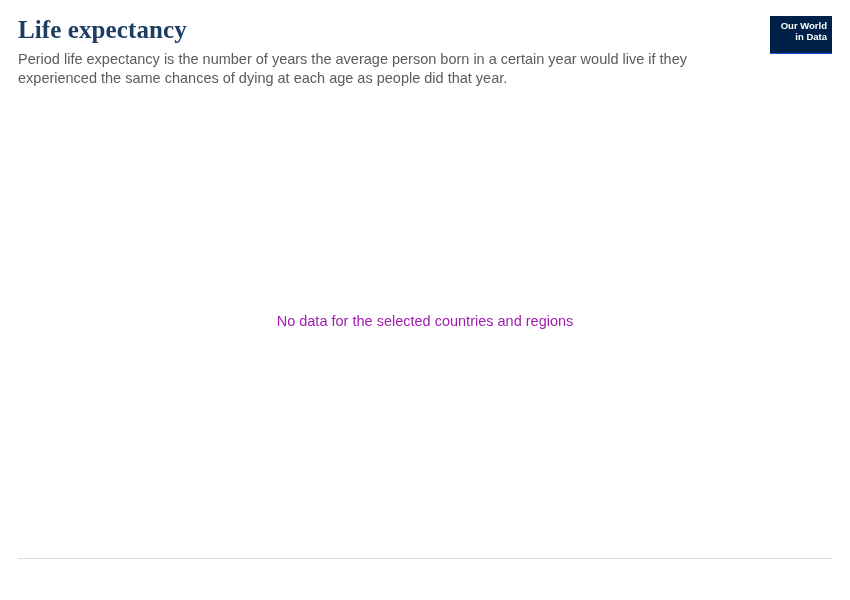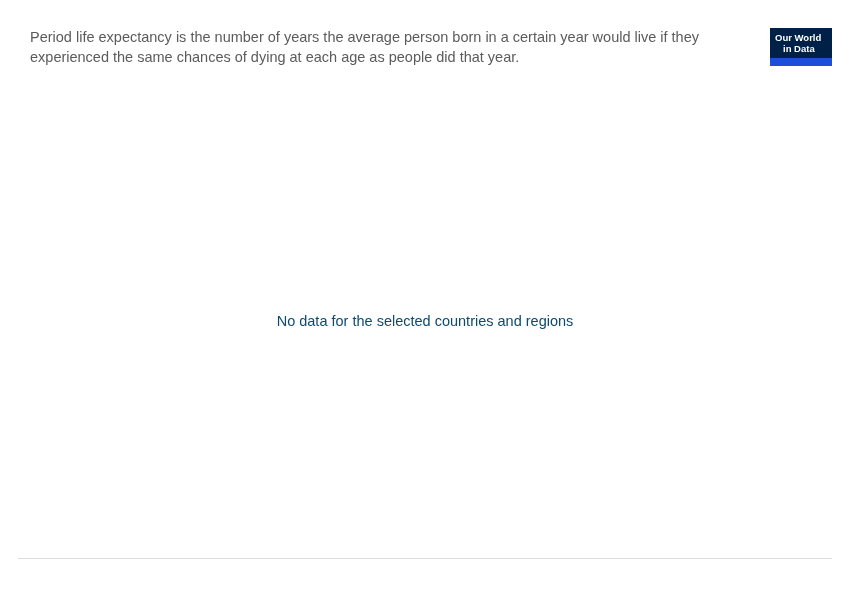--- a/index.html
+++ b/index.html
@@ -129,6 +129,7 @@
 <div class="page">
 
   <div class="header">
+    <h1 class="chart-title">Life expectancy</h1>
     <p class="chart-subtitle">Period life expectancy is the number of years the average person born in a certain year would live if they experienced the same chances of dying at each age as people did that year.</p>
 
     <div class="owid-logo">

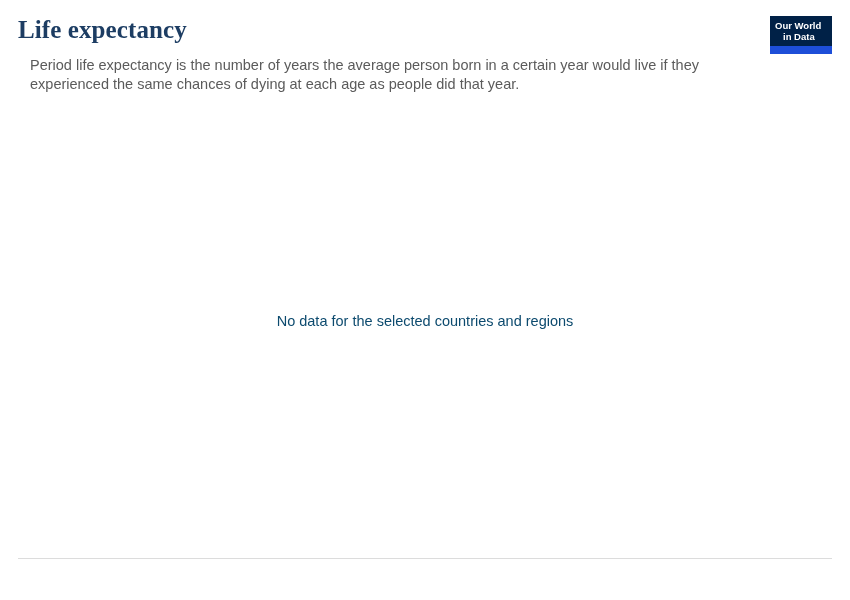--- a/index.html
+++ b/index.html
@@ -49,7 +49,7 @@
     width: 62px;
     height: 38px;
     background: #002147;
-    border-bottom: 8px solid #1d4ed8;
+    border-bottom: 1px solid #1d4ed8;
     box-sizing: border-box;
     padding: 4px 5px 0 5px;
     color: #ffffff;
@@ -57,7 +57,7 @@
     font-size: 9.5px;
     font-weight: 700;
     line-height: 1.18;
-    text-align: left;
+    text-align: right;
   }
   .owid-logo .l2 {
     display: block;

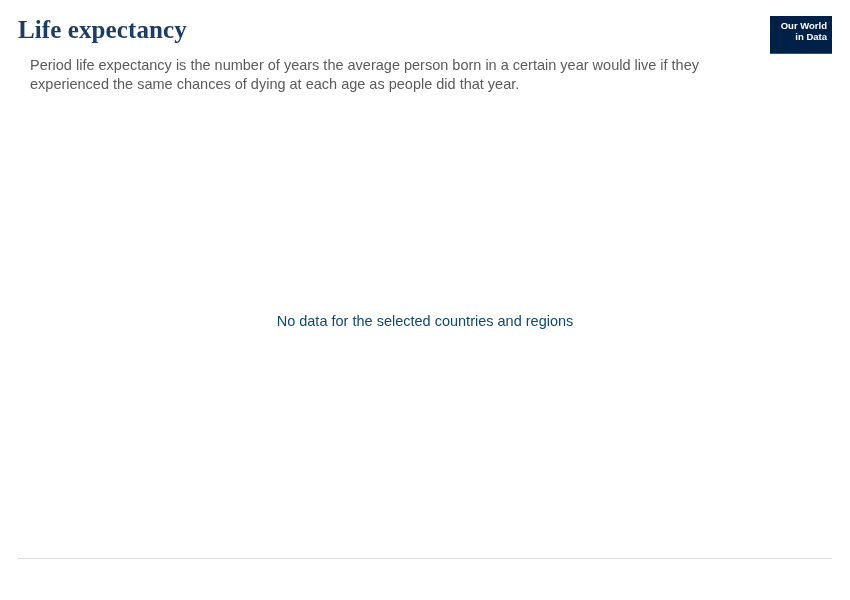--- a/index.html
+++ b/index.html
@@ -40,7 +40,7 @@
     line-height: 1.35;
     color: #5b5b5b;
     max-width: 690px;
-    margin: 12px;
+    margin: 0;
   }
   .owid-logo {
     position: absolute;

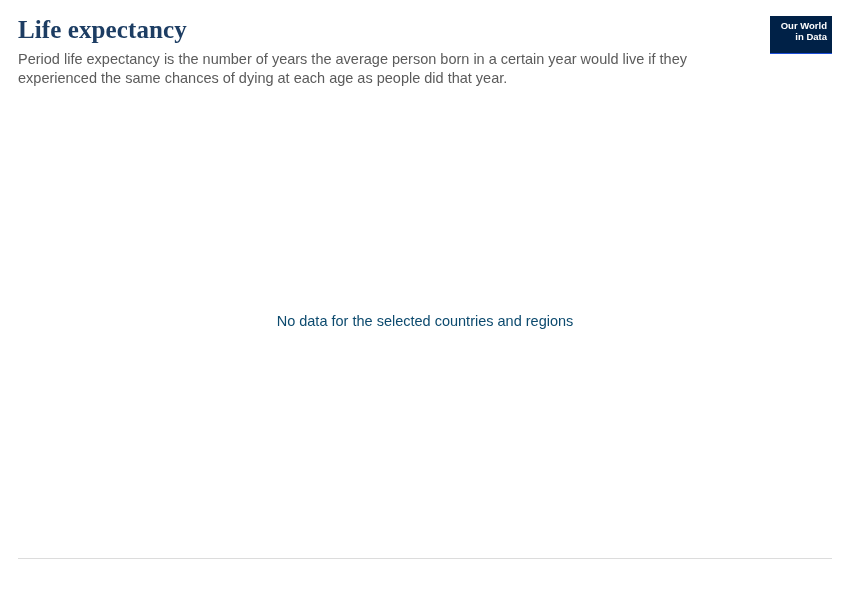--- a/index.html
+++ b/index.html
@@ -76,7 +76,7 @@
     left: 50%;
     transform: translate(-50%, -50%);
     font-size: 14.5px;
-    color: #0c4a6e;
+    color: #a21caf;
     white-space: nowrap;
   }
   .footer {

